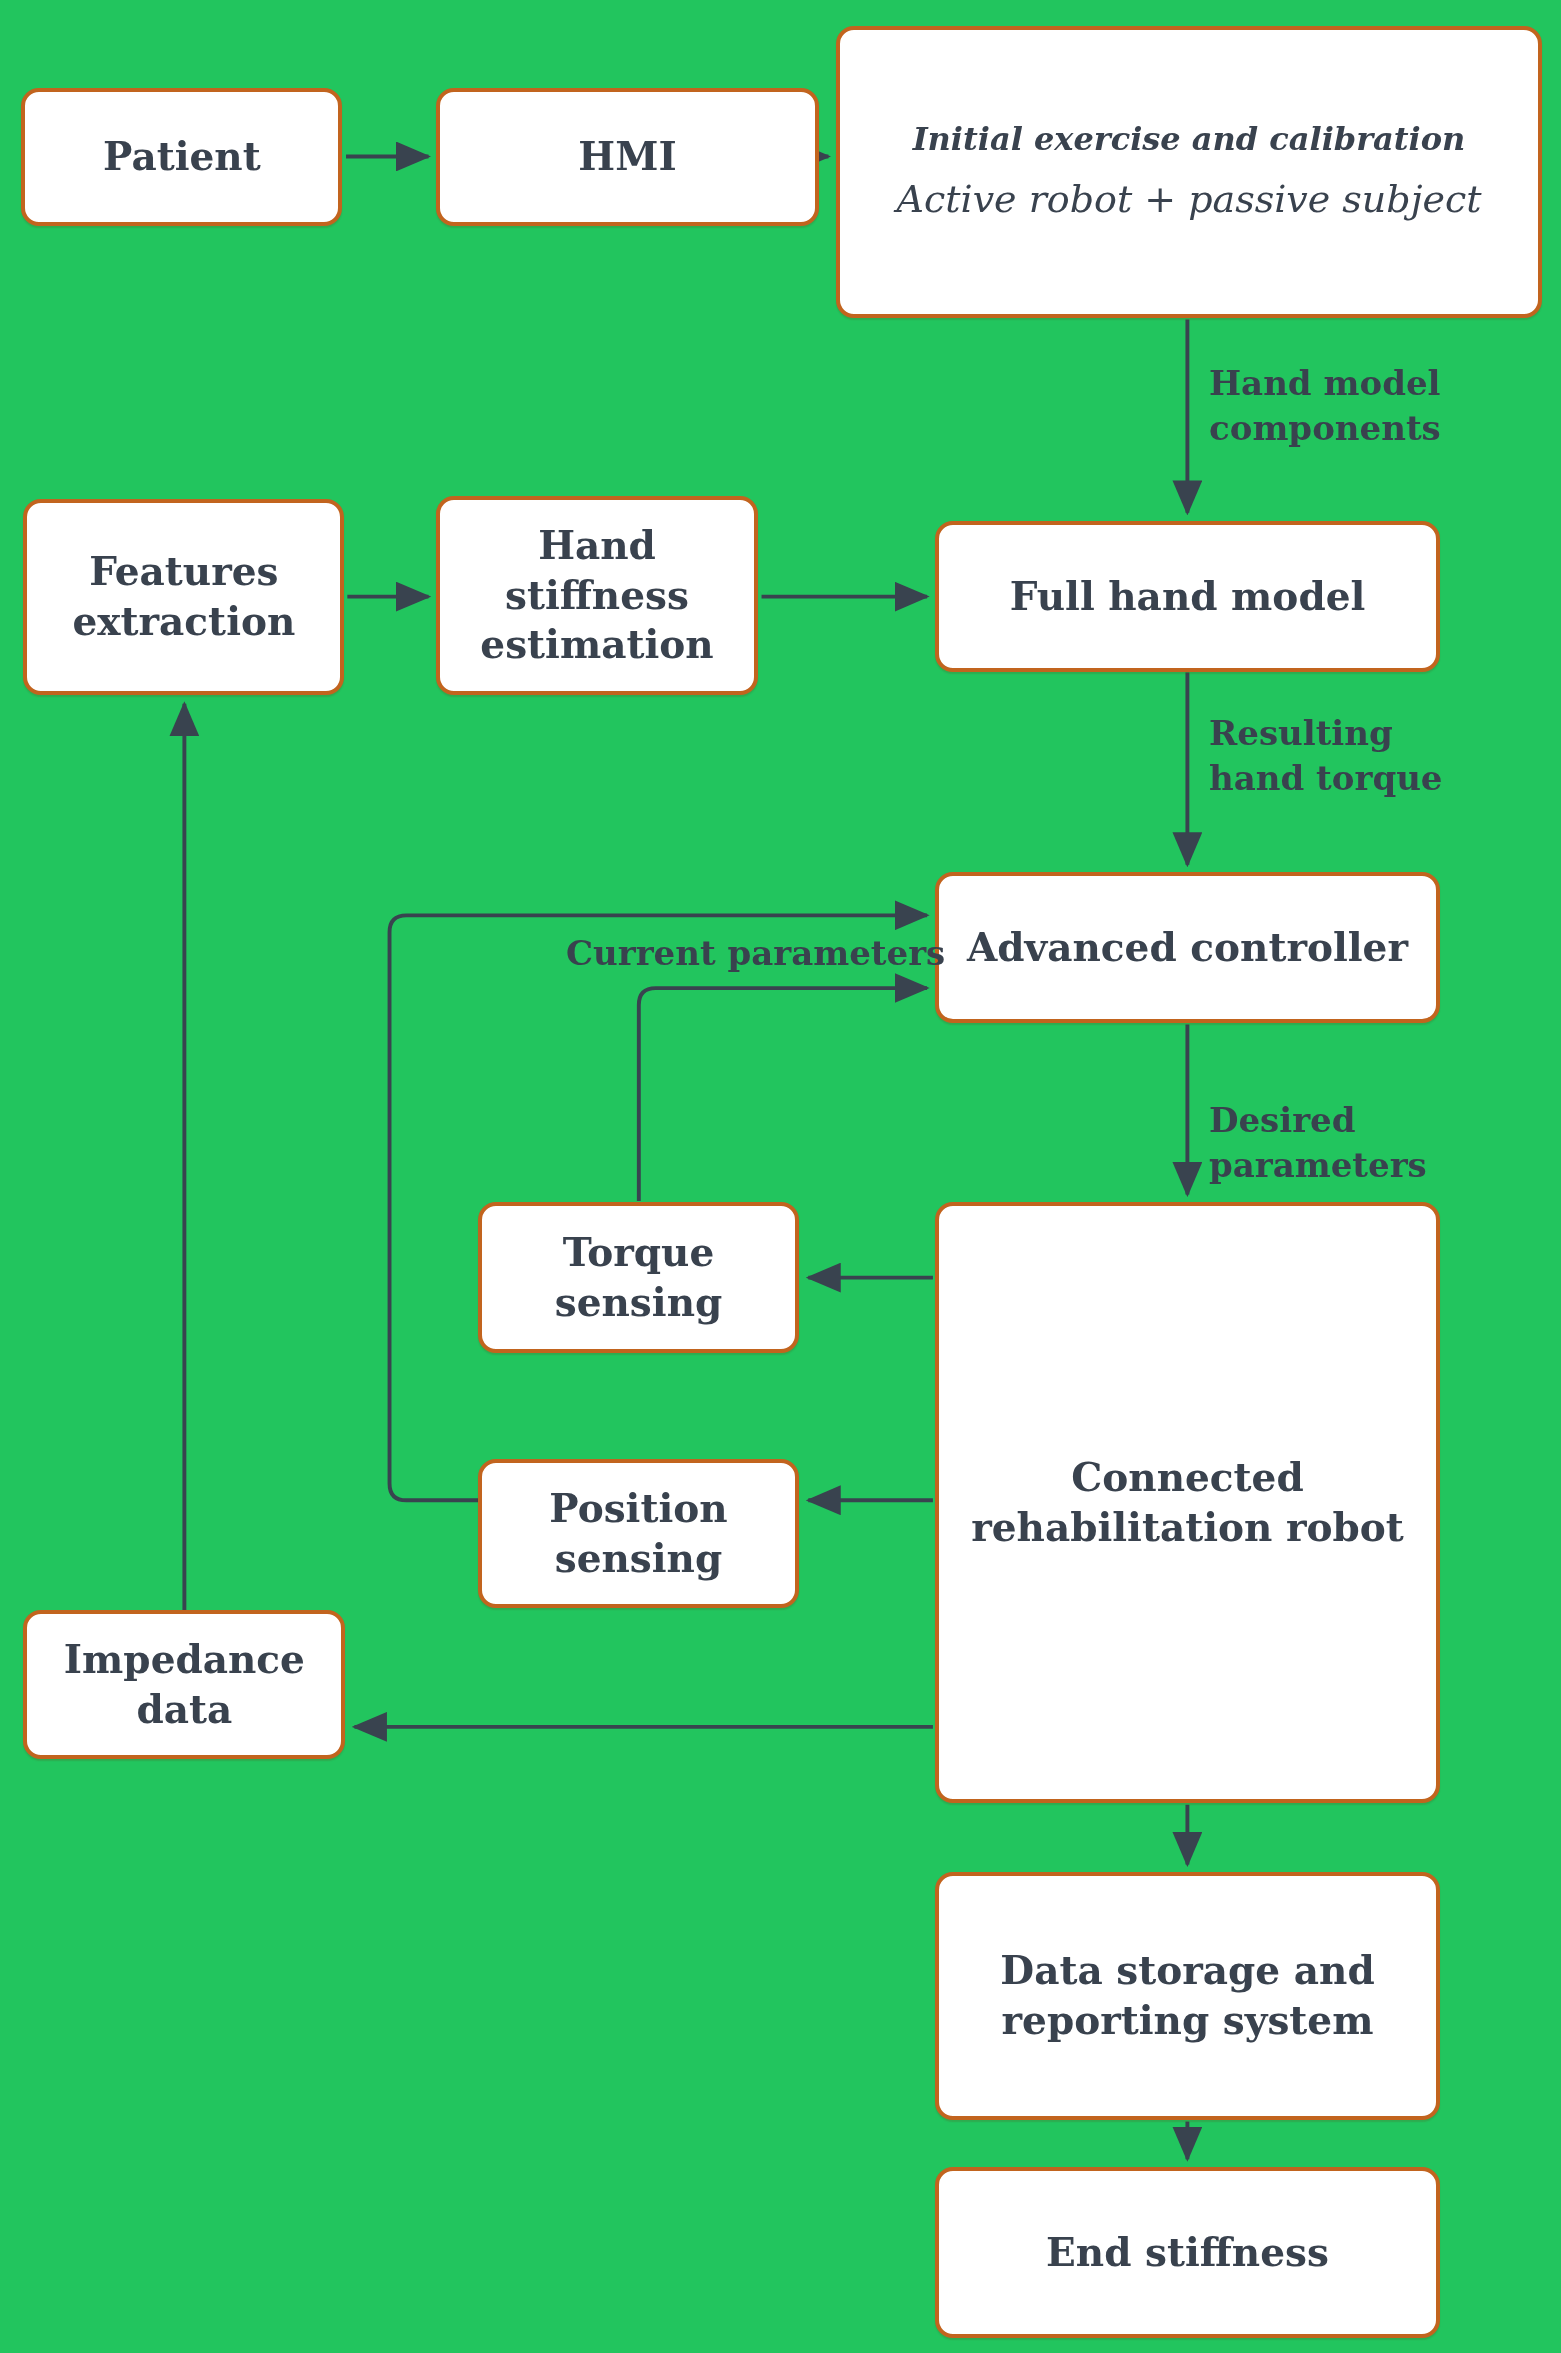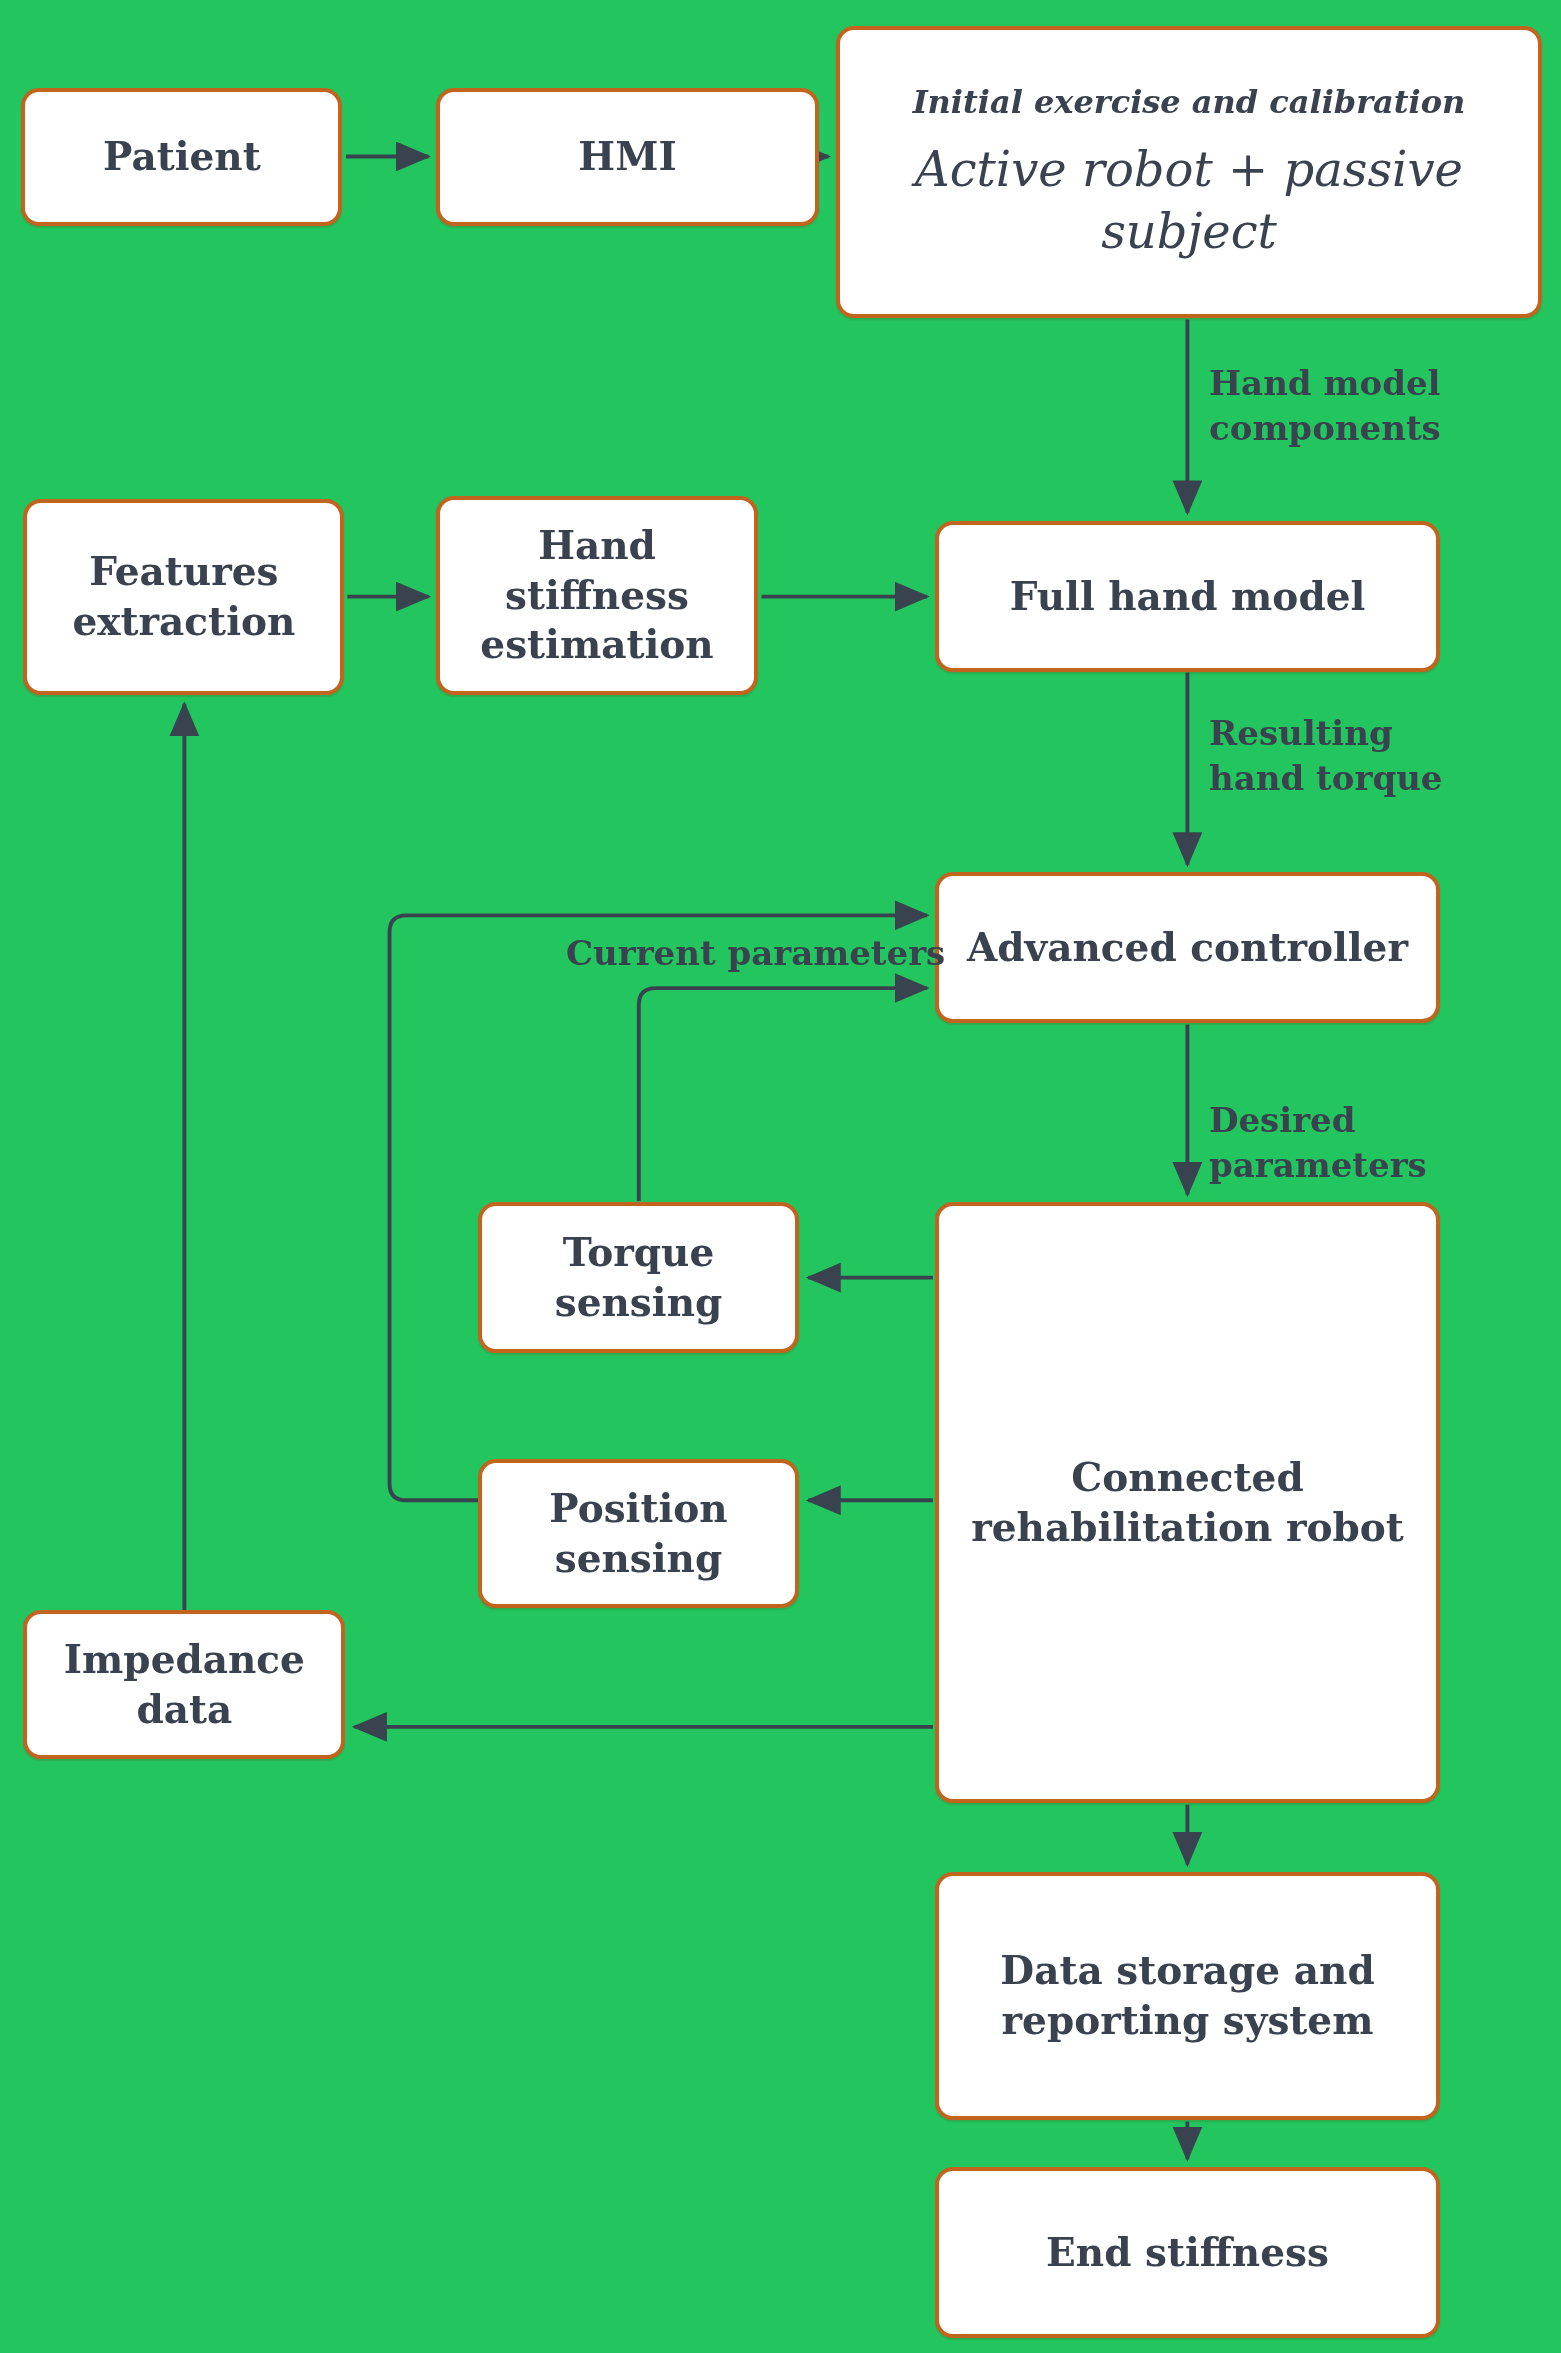--- a/index.html
+++ b/index.html
@@ -40,7 +40,7 @@
   .node-subtitle {
     font-style: italic;
     font-weight: normal;
-    font-size: 48px;
+    font-size: 38px;
     line-height: 1.3;
     margin-top: 16px;
   }

